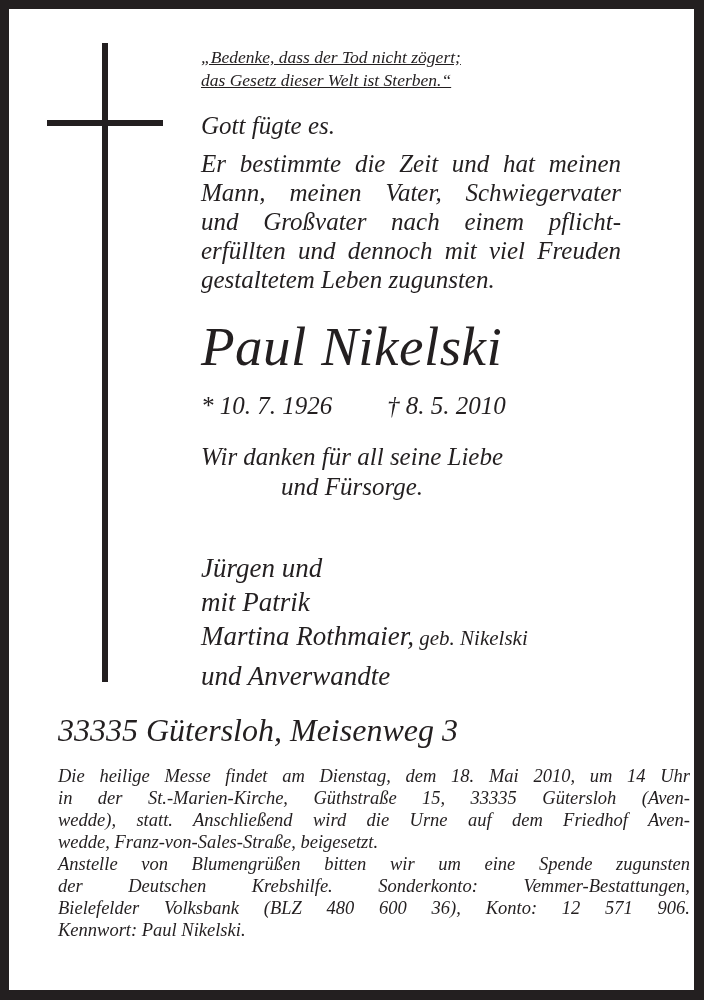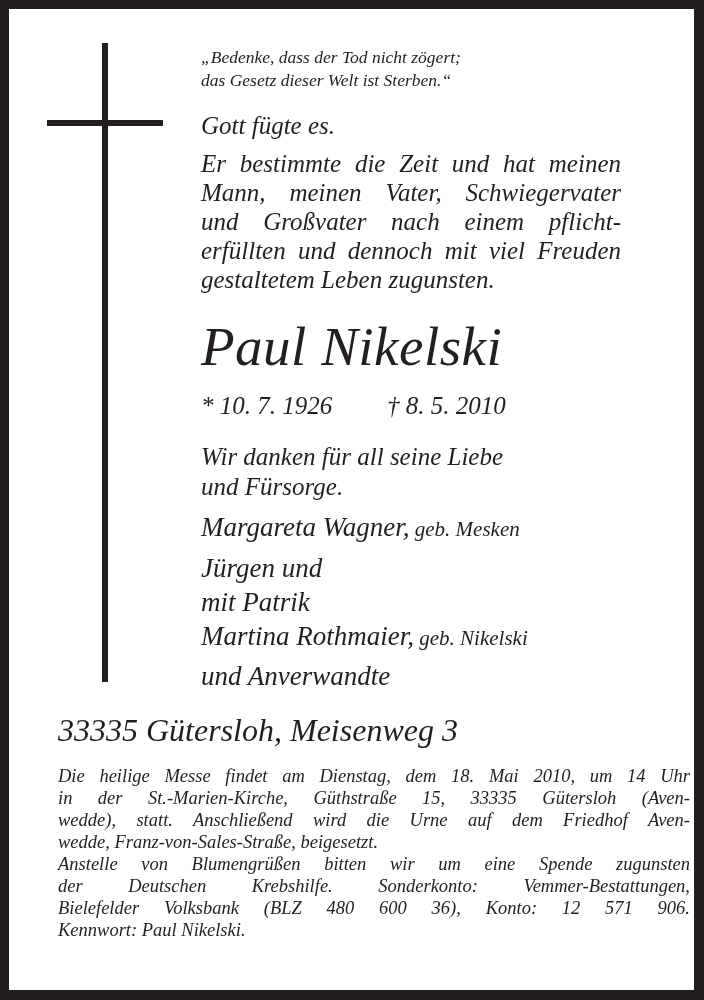--- a/index.html
+++ b/index.html
@@ -13,7 +13,7 @@
     .cross-h { position: absolute; left: 38px; top: 111px; width: 116px; height: 6px; background: #231f20; }
     .it { font-style: italic; position: absolute; white-space: nowrap; }
     .quote { left: 192px; font-size: 17.5px; line-height: 23px; top: 37px; }
-    .quote div { height: 23px; }
+    .quote div { height: 23px; text-decoration: underline; }
     .gott { left: 192px; top: 102px; font-size: 25px; line-height: 30px; }
     .body-text { left: 192px; top: 140px; width: 420px; font-size: 25px; line-height: 29px; white-space: normal; text-align: justify; }
     .body-text div { height: 29px; text-align-last: justify; }

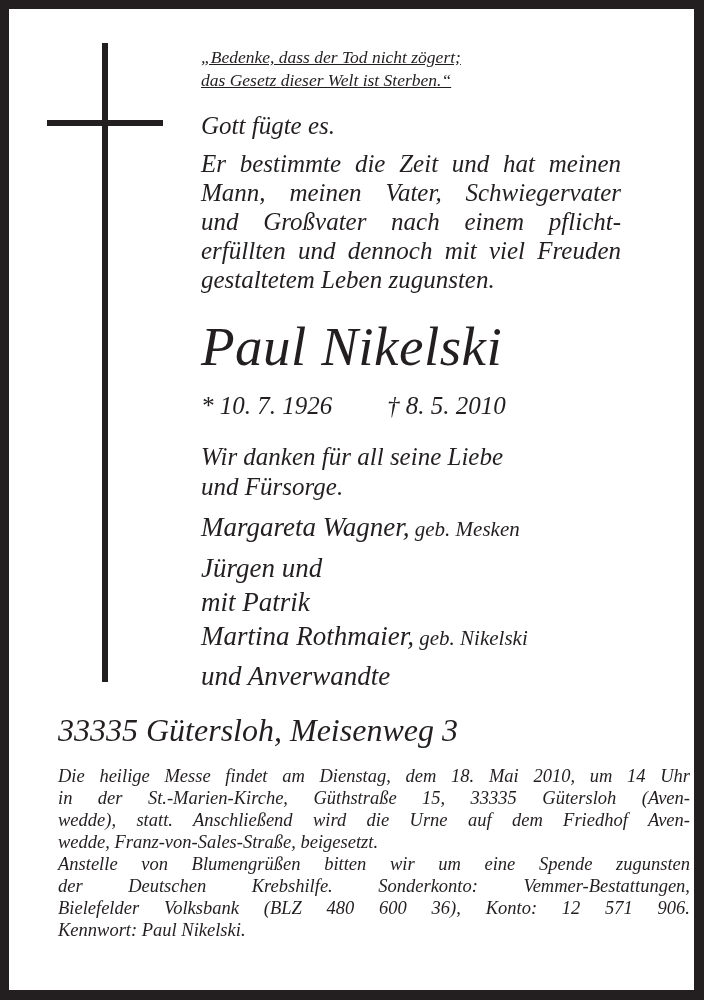--- a/index.html
+++ b/index.html
@@ -22,7 +22,7 @@
     .dates { left: 192px; top: 382px; font-size: 25px; line-height: 30px; }
     .dates span.death { position: absolute; left: 186px; top: 0; text-align: right; }
     .thanks { left: 192px; top: 433px; font-size: 25px; line-height: 30px; }
-    .thanks div { height: 30px; }
+    .thanks div { height: 30px; text-align: center; }
     .fam { left: 192px; font-size: 27px; line-height: 34px; }
     .fam .small { font-size: 21px; }
     .fam-1 { top: 501px; }

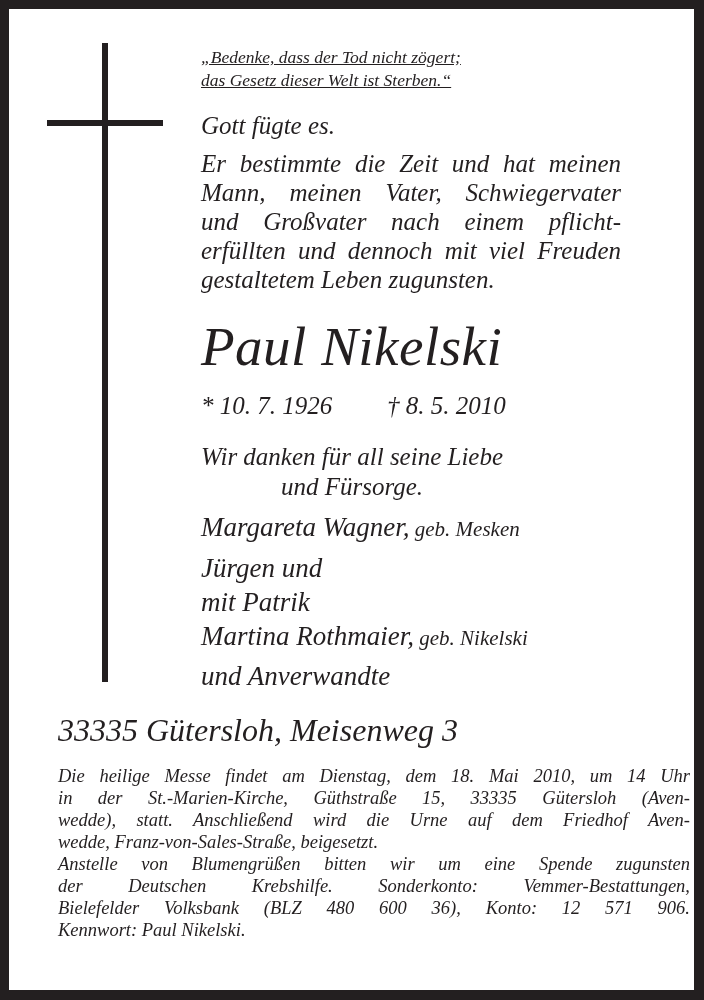--- a/index.html
+++ b/index.html
@@ -69,9 +69,6 @@
     <div>und Fürsorge.</div>
   </div>
 
-  <div class="it fam fam-1">
-    <span>Margareta Wagner,</span><span class="small"> geb. Mesken</span>
-  </div>
 
   <div class="it fam fam-2">
     <div>Jürgen und</div>

